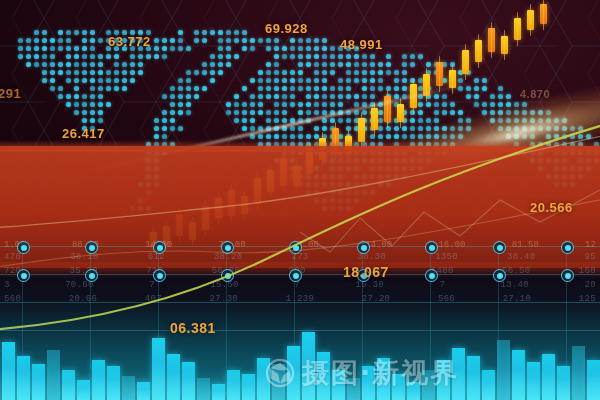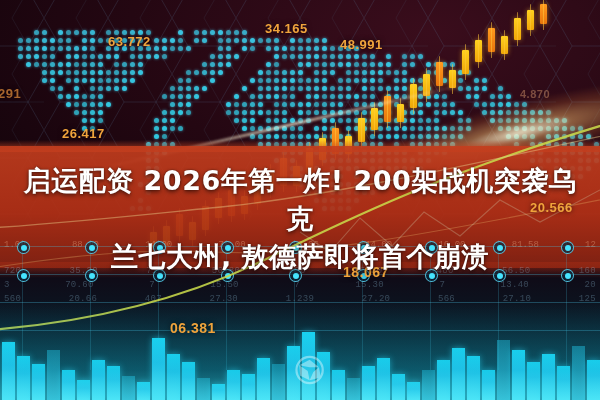--- a/index.html
+++ b/index.html
@@ -1152,7 +1152,7 @@
 
   <div class="layer" id="callout-layer">
       <div class="callout amber" style="left: 108px; top: 34px; font-size: 13px;">63.772</div>
-      <div class="callout amber" style="left: 265px; top: 21px; font-size: 13px;">34.165</div>
+      <div class="callout amber" style="left: 265px; top: 21px; font-size: 13px;">69.928</div>
       <div class="callout amber" style="left: 340px; top: 37px; font-size: 13px;">48.991</div>
       <div class="callout amber-dim" style="left: -2px; top: 86px; font-size: 13px;">291</div>
       <div class="callout amber" style="left: 62px; top: 126px; font-size: 13px;">26.417</div>

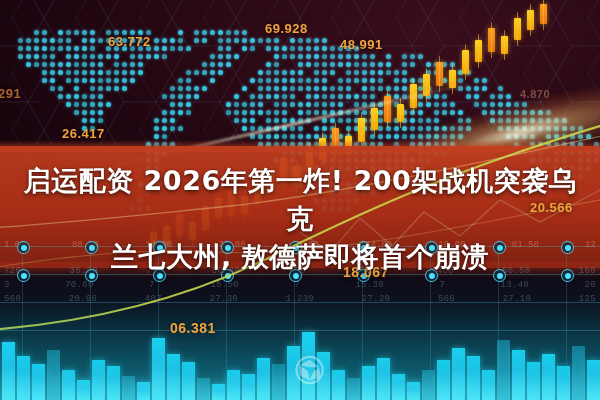--- a/index.html
+++ b/index.html
@@ -1162,10 +1162,6 @@
       <div class="callout amber" style="left: 170px; top: 320px; font-size: 14px;">06.381</div>
     </div>
 
-  <div class="headline">
-    <span class="ln">启运配资 2026年第一炸! 200架战机突袭乌克</span>
-    <span class="ln">兰七大州, 敖德萨即将首个崩溃</span>
-  </div>
 
   <div class="watermark">
     <svg width="30" height="30" viewBox="0 0 32 32">

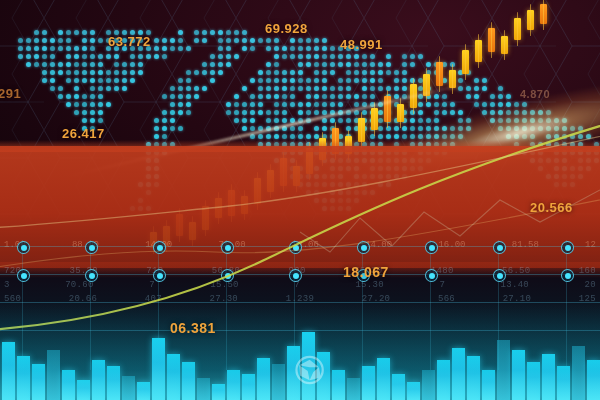--- a/index.html
+++ b/index.html
@@ -1030,6 +1030,17 @@
     </div>
 
   <div class="tickergrid">
+      <div class="trow" style="top: 2px;">
+        <span>478</span>
+        <span>38.10</span>
+        <span>612</span>
+        <span>38.20</span>
+        <span>273</span>
+        <span>38.30</span>
+        <span>1350</span>
+        <span>38.40</span>
+        <span>95</span>
+      </div>
       <div class="trow" style="top: 16px;">
         <span>720</span>
         <span>35.20</span>

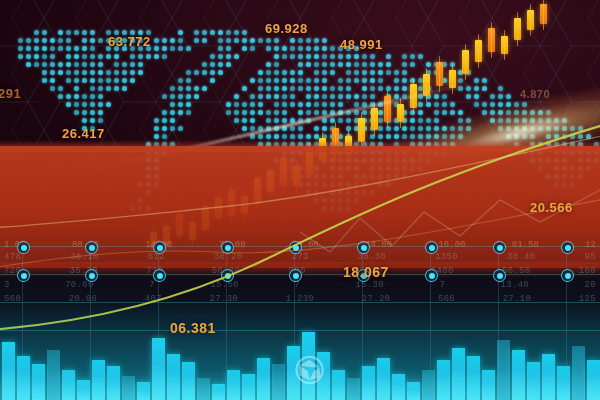--- a/index.html
+++ b/index.html
@@ -1180,6 +1180,7 @@
       <path d="M16,5 L26,13 L16,13 Z M26,13 L28,24 L20,18 Z M28,24 L16,27 L20,18 Z
                M16,27 L6,22 L14,17 Z M6,22 L5,11 L14,17 Z M5,11 L16,5 L16,13 Z" fill="rgba(255,255,255,.92)"></path>
     </svg>
+    <span class="wm-text">摄图·新视界</span>
   </div>
 
 </div>

